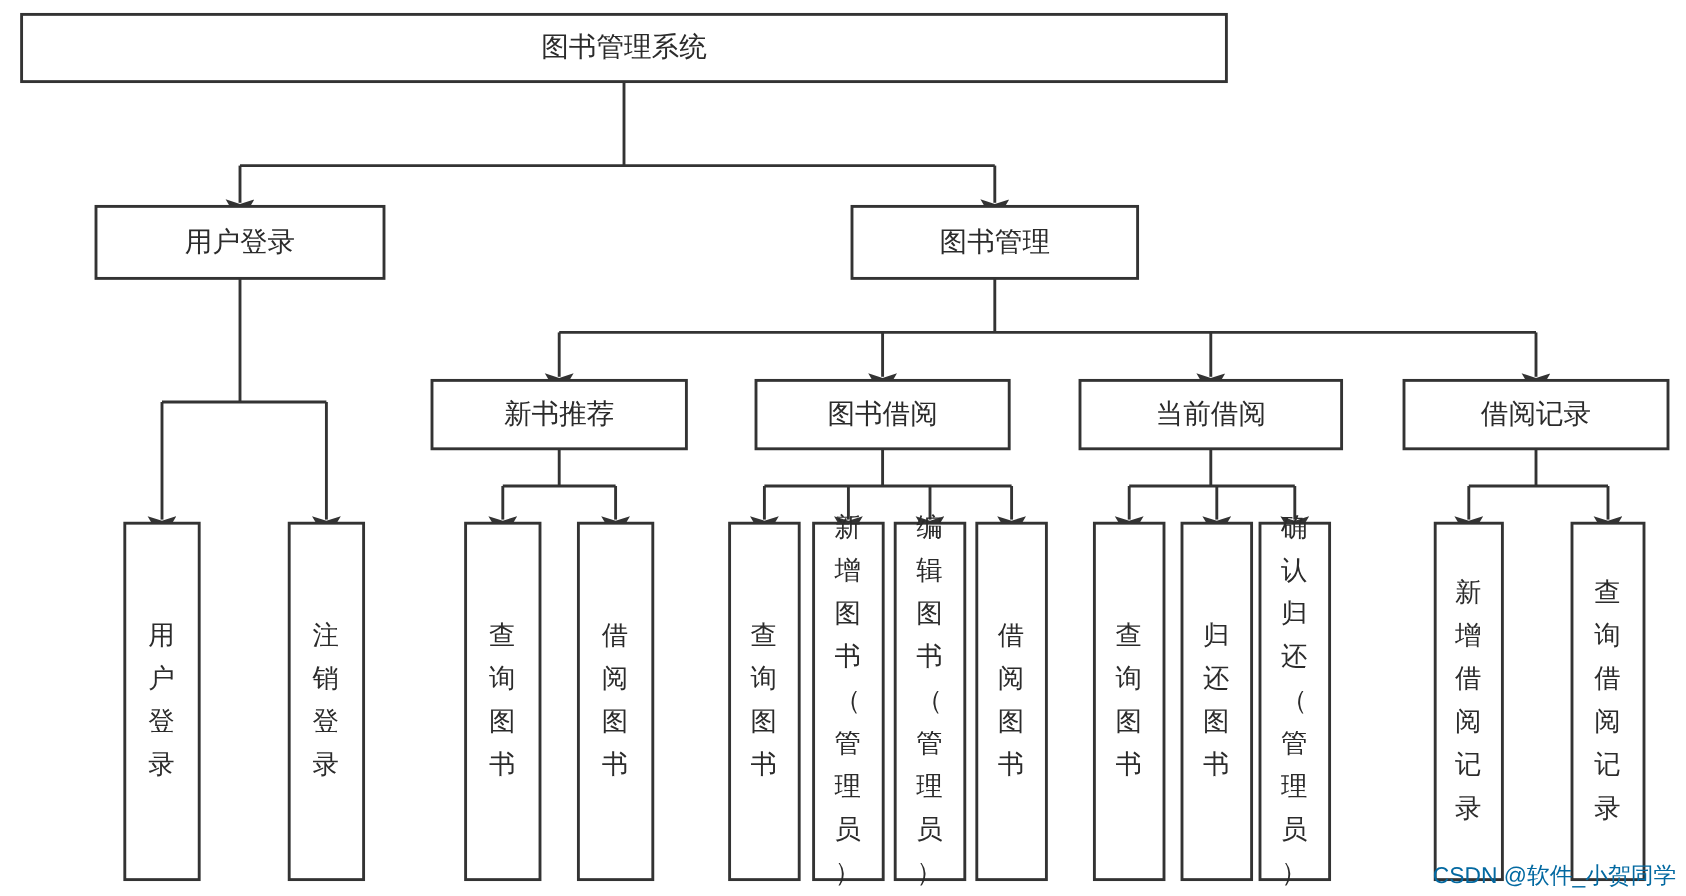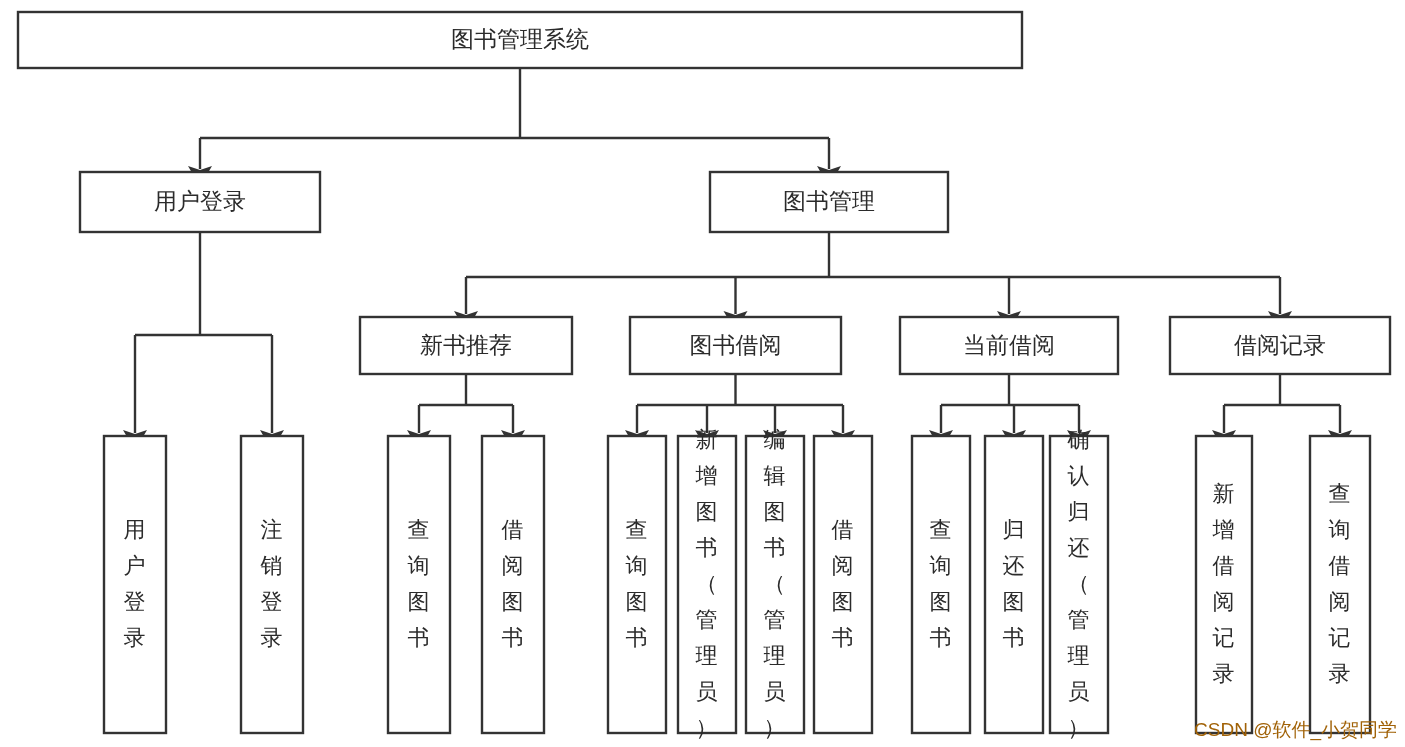--- a/index.html
+++ b/index.html
@@ -28,7 +28,7 @@
     right:8px;bottom:4px;
     font-family:"Liberation Sans","DejaVu Sans",sans-serif;
     font-size:19px;
-    color:#a16207;
+    color:#0369a1;
     white-space:nowrap;
     user-select:none;
   }

